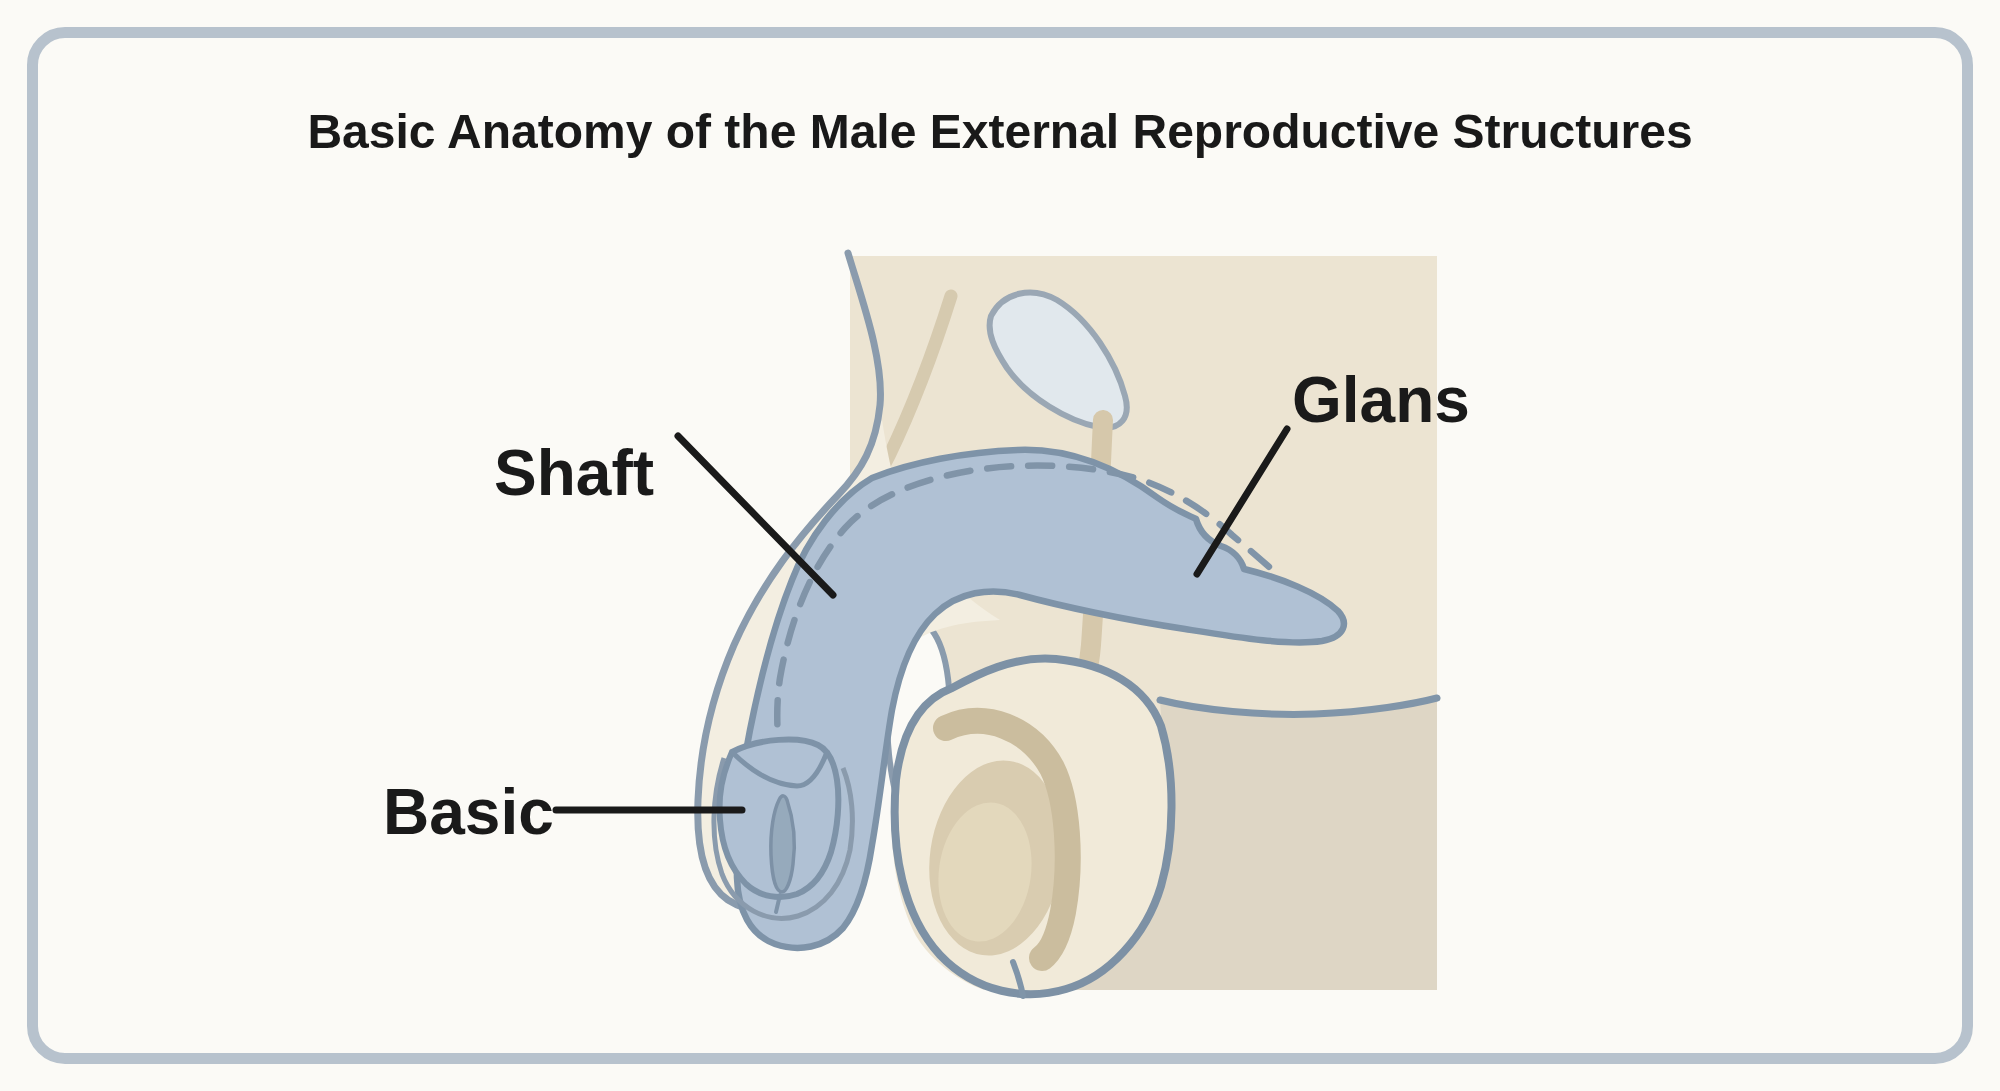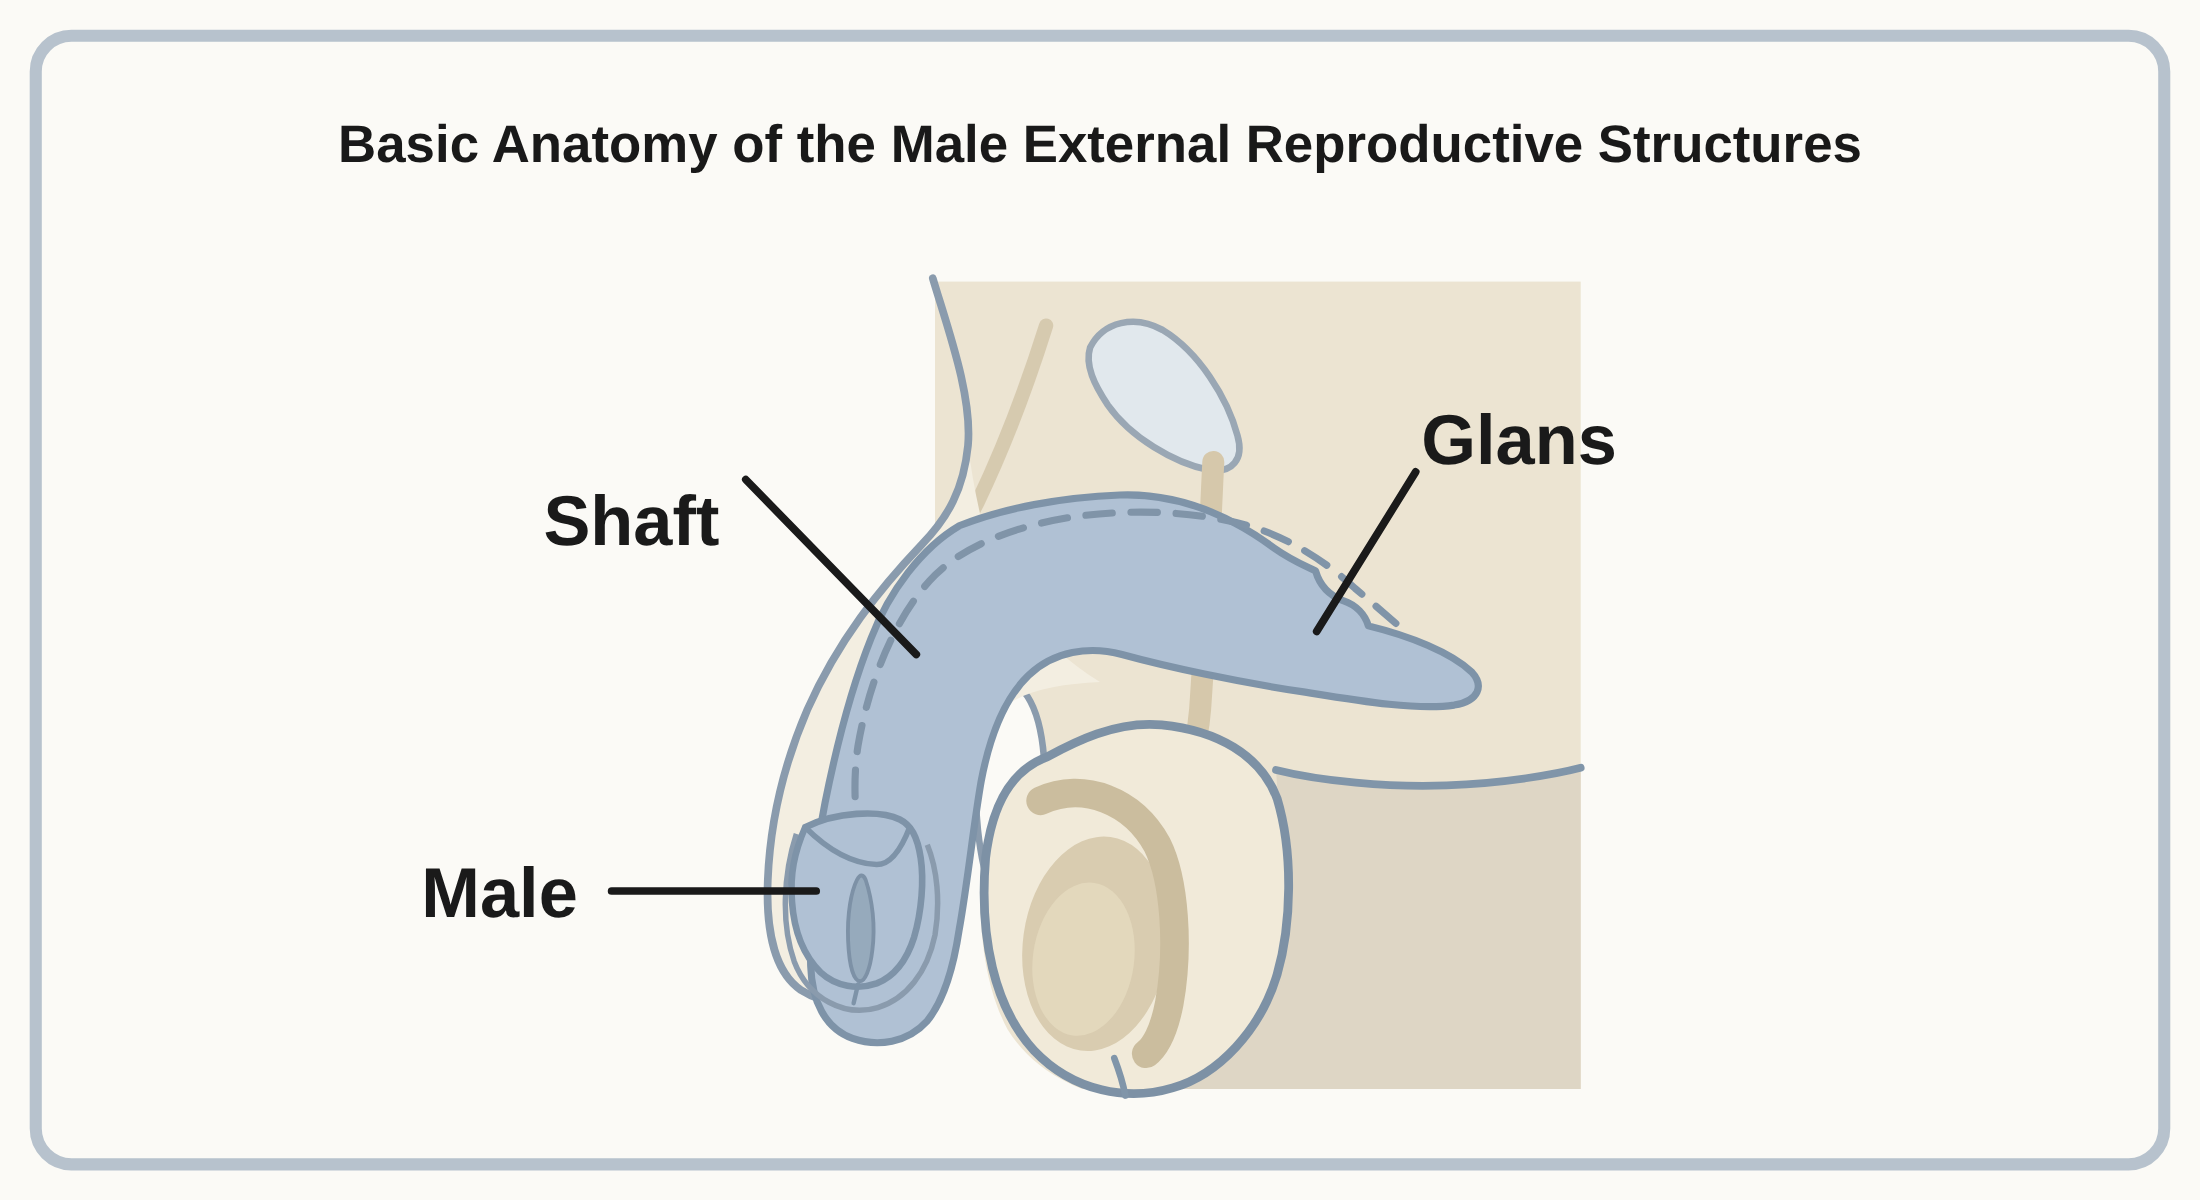--- a/index.html
+++ b/index.html
@@ -144,7 +144,7 @@
 
   <div class="part-label label-shaft">Shaft</div>
   <div class="part-label label-corona">Glans</div>
-  <div class="part-label label-glans">Male</div>
+  <div class="part-label label-glans">Basic</div>
 
   <div class="frame"></div>
 </div>

